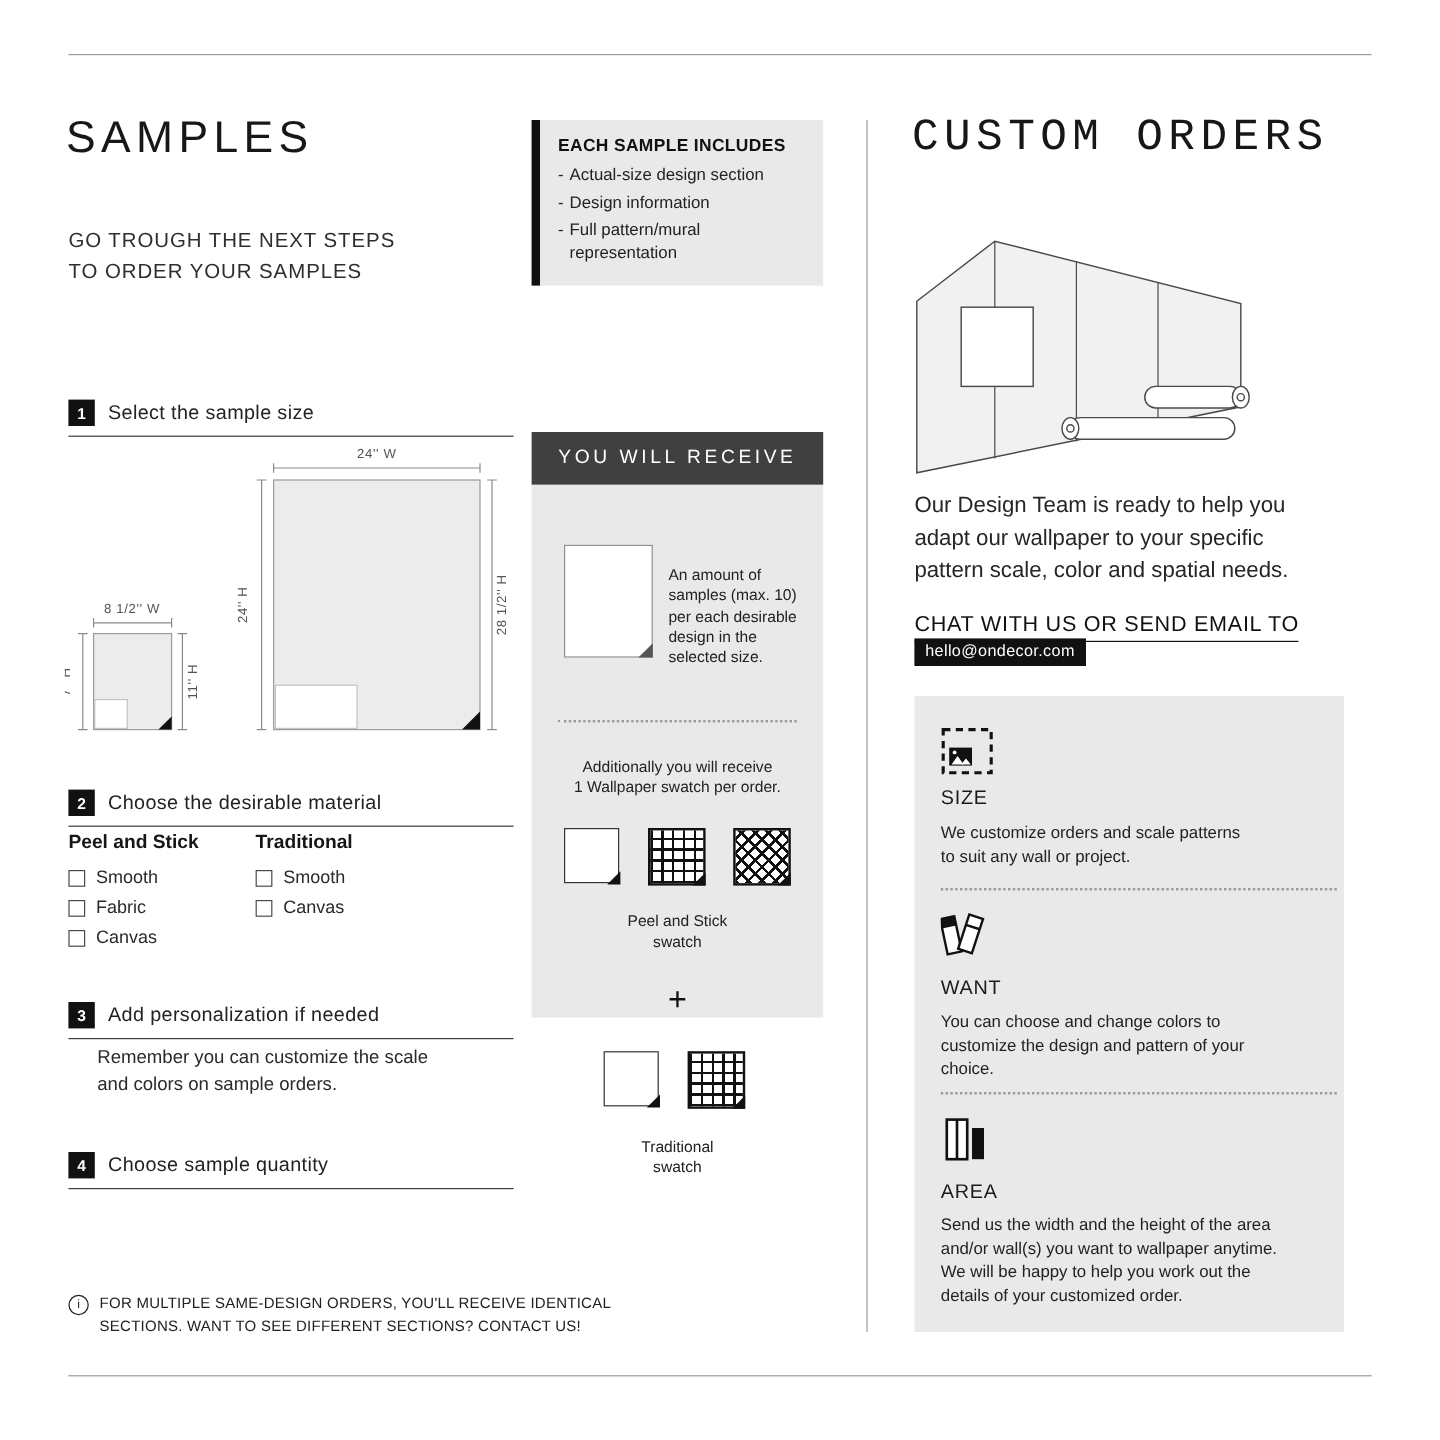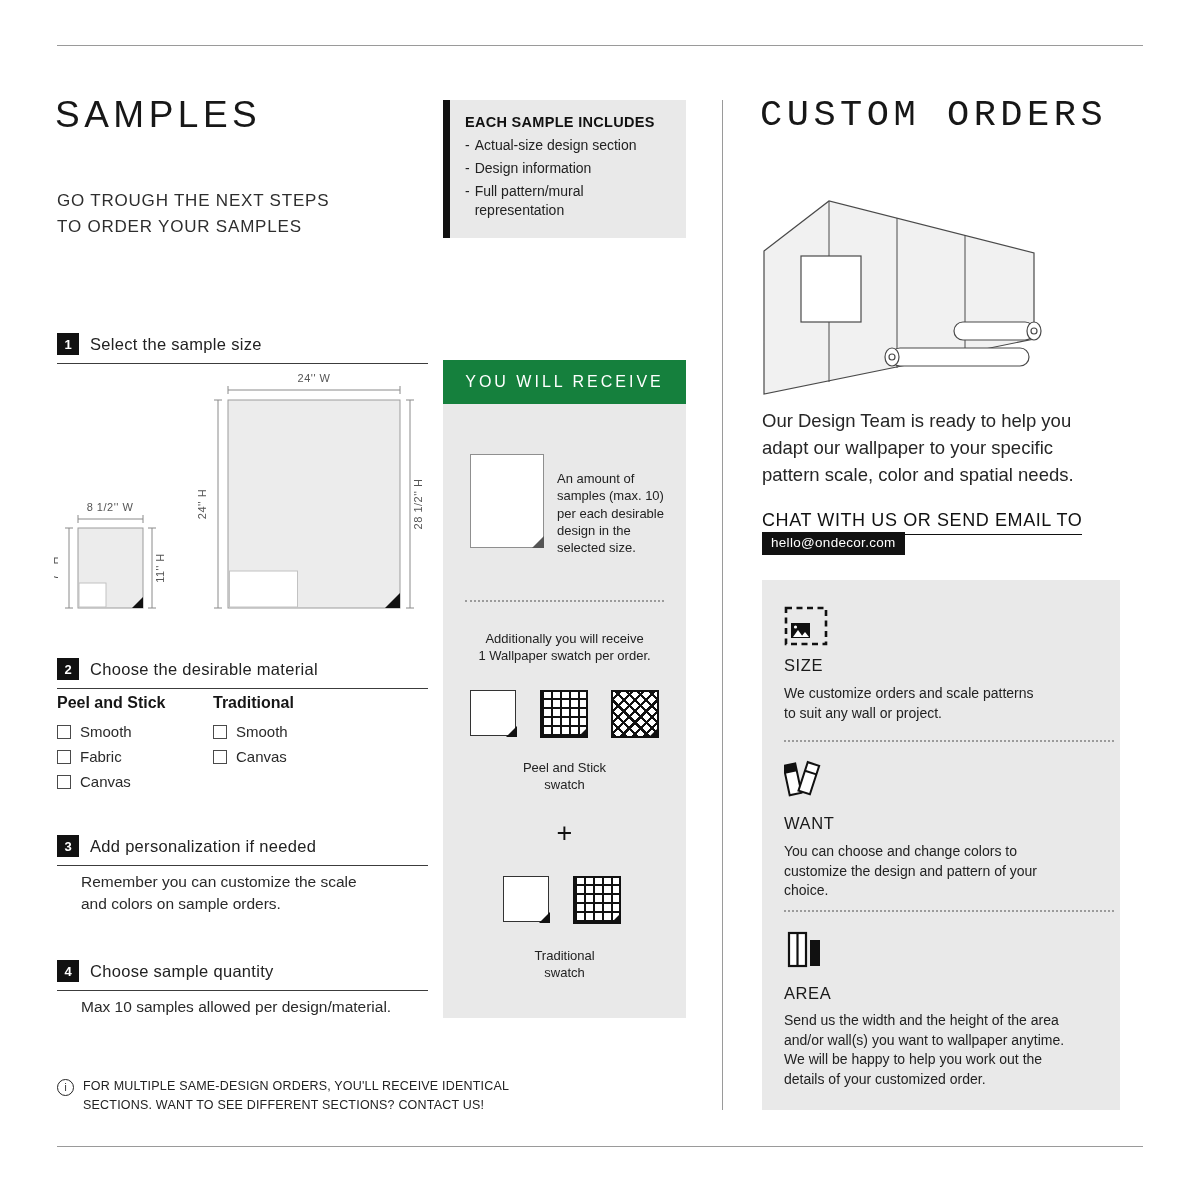--- a/index.html
+++ b/index.html
@@ -36,7 +36,7 @@
   .includes-title{font-size:14.5px;font-weight:700;letter-spacing:.3px;color:#111;margin-bottom:6px;}
   .inc-item{display:flex;gap:5px;font-size:14px;line-height:1.35;color:#222;margin-top:4px;}
 
-  .receive-bar{position:absolute;left:443px;top:360px;width:243px;height:44px;background:#15803d;
+  .receive-bar{position:absolute;left:443px;top:360px;width:243px;height:44px;background:#404040;
                color:#fff;display:flex;align-items:center;justify-content:center;
                font-size:16px;letter-spacing:3px;}
   .receive-panel{position:absolute;left:443px;top:404px;width:243px;height:614px;background:#e9e9e9;}

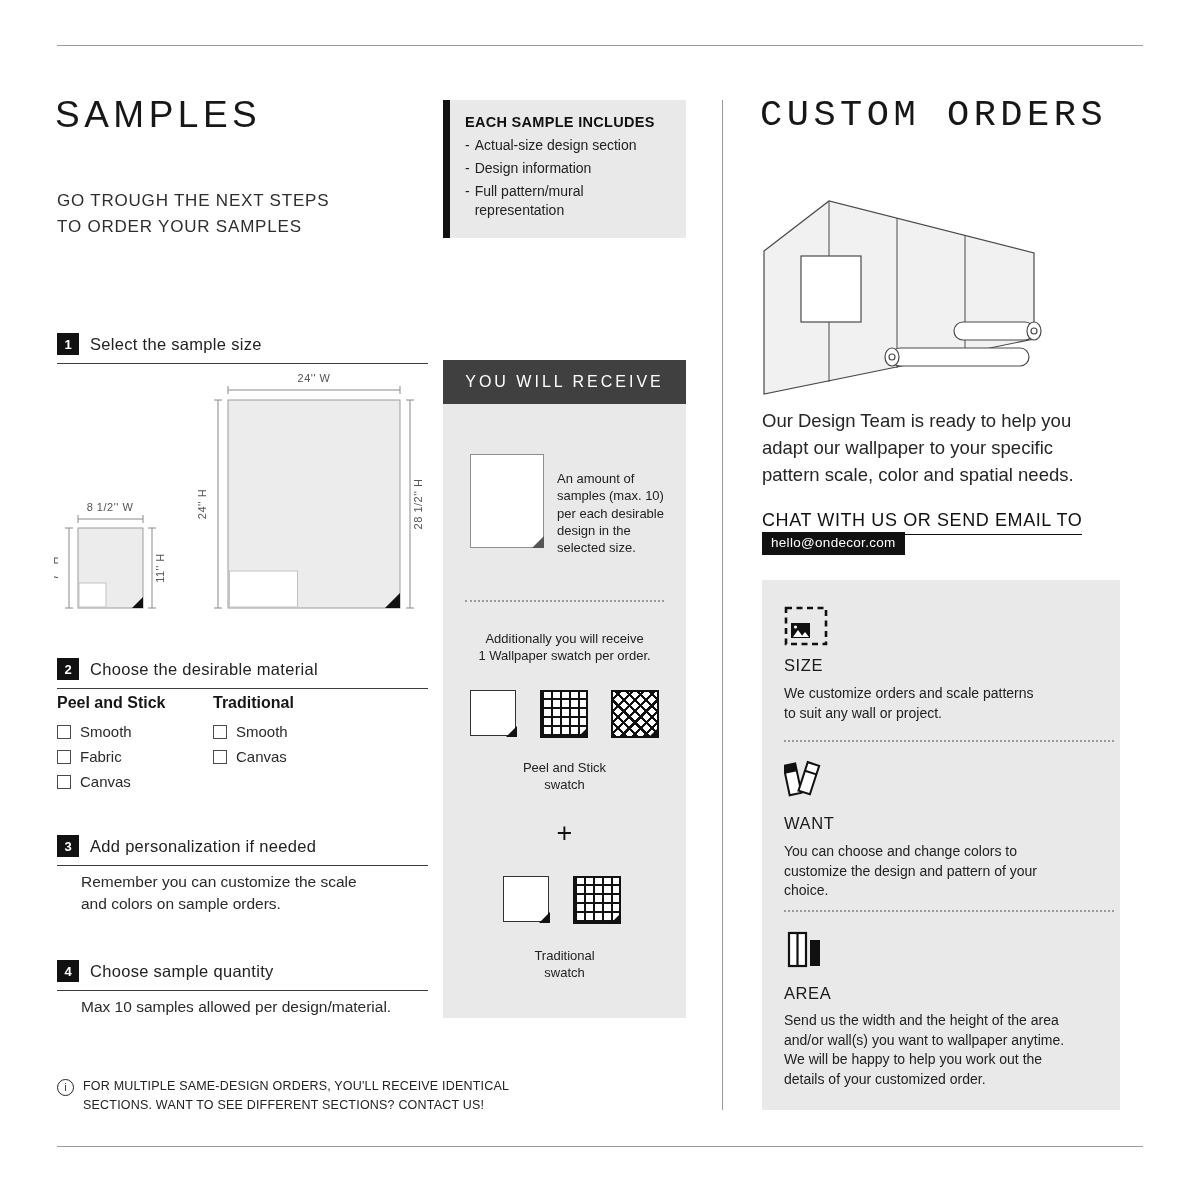--- a/index.html
+++ b/index.html
@@ -39,7 +39,7 @@
   .receive-bar{position:absolute;left:443px;top:360px;width:243px;height:44px;background:#404040;
                color:#fff;display:flex;align-items:center;justify-content:center;
                font-size:16px;letter-spacing:3px;}
-  .receive-panel{position:absolute;left:443px;top:404px;width:243px;height:614px;background:#e9e9e9;}
+  .receive-panel{position:absolute;left:443px;top:404px;width:243px;height:444px;background:#e9e9e9;}
   .sheet-lg{position:absolute;left:27px;top:50px;width:72px;height:92px;background:#fff;border:1px solid #8f8f8f;}
   .fold{position:absolute;right:-1px;bottom:-1px;width:0;height:0;
         border-left:12px solid transparent;border-bottom:12px solid #555;}

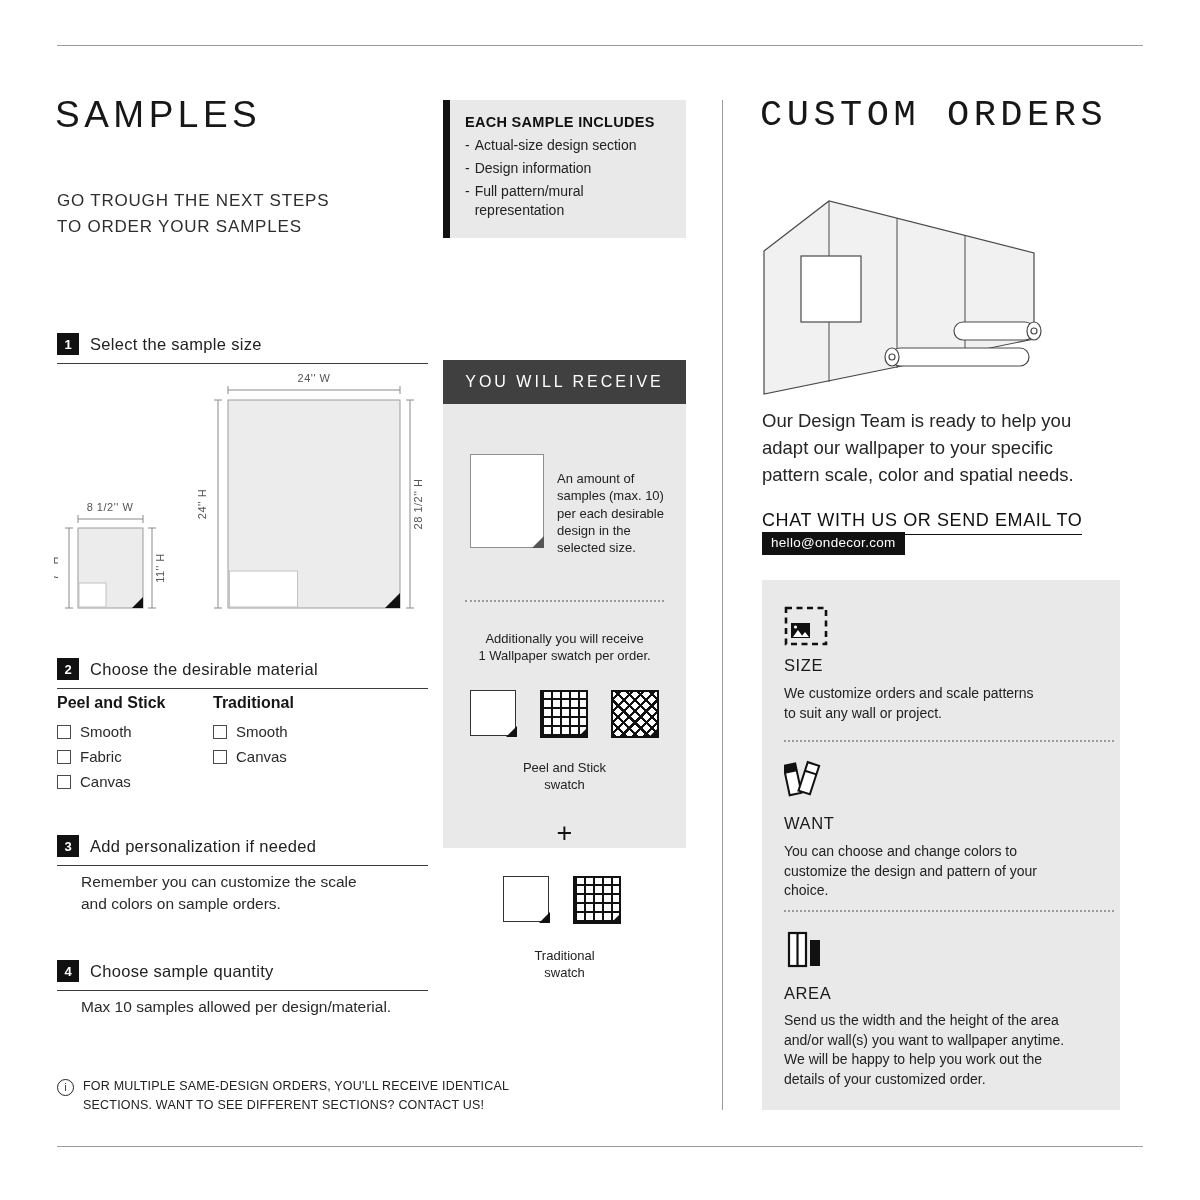--- a/index.html
+++ b/index.html
@@ -173,7 +173,6 @@
     <span class="stepnum">4</span>
     <span class="steplabel">Choose sample quantity</span>
   </div>
-  <div class="abs note" style="left:57px;top:996px;">Max 10 samples allowed per design/material.</div>
 
   <div class="abs foot" style="left:57px;top:1077px;width:500px;">
     <span class="info-circle">i</span>

